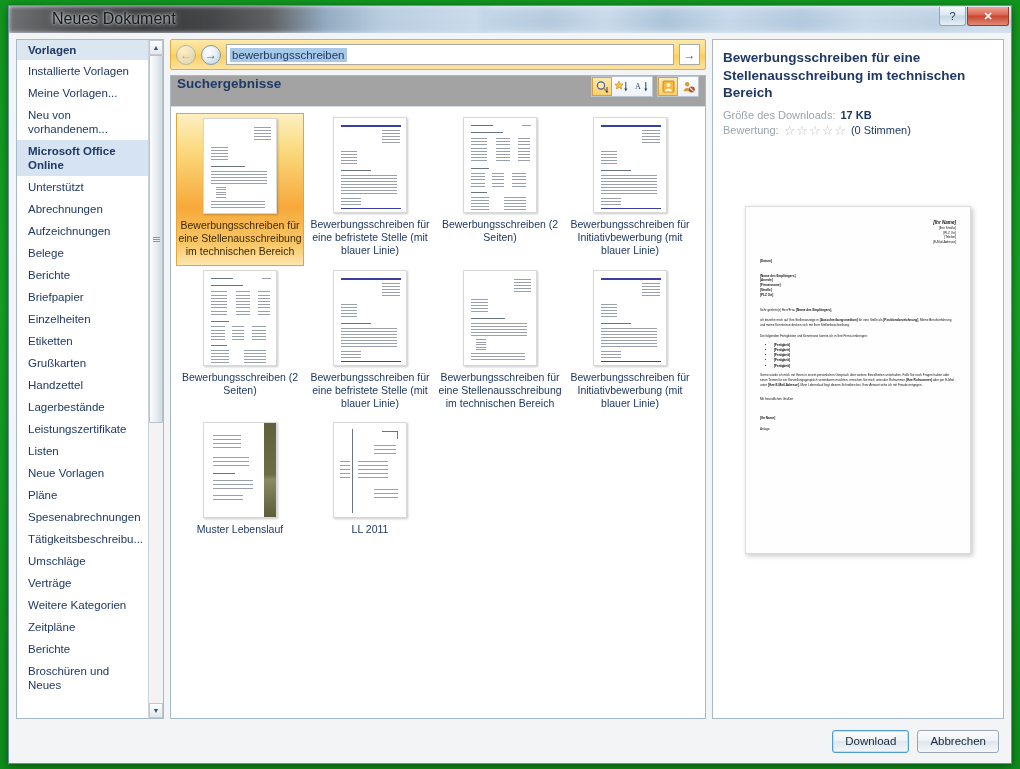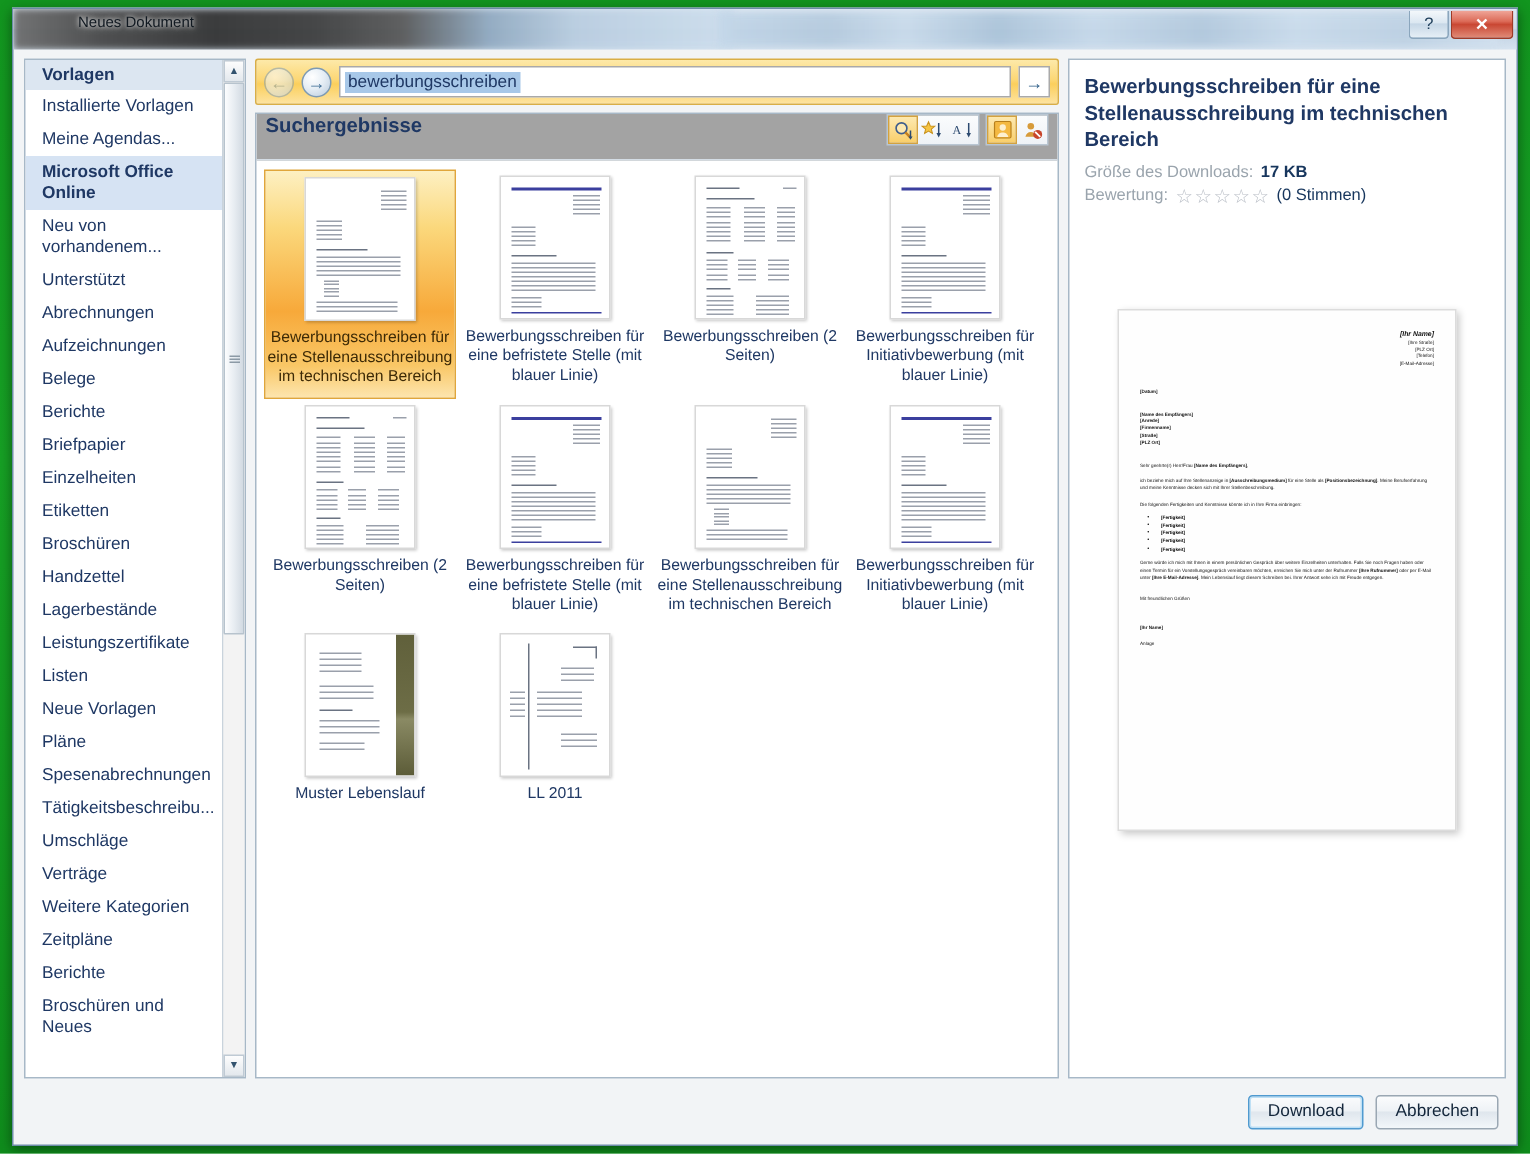--- a/index.html
+++ b/index.html
@@ -44,7 +44,7 @@
   }
   .tb-title {
     position:absolute; left:6px; top:4px; z-index:4;
-    font-size:10px; color:#101820; font-family:"Liberation Sans",sans-serif;
+    font-size:16px; color:#101820; font-family:"Liberation Sans",sans-serif;
     text-shadow:0 0 3px rgba(255,255,255,.85),0 0 6px rgba(255,255,255,.7);
     padding-left:37px;
   }

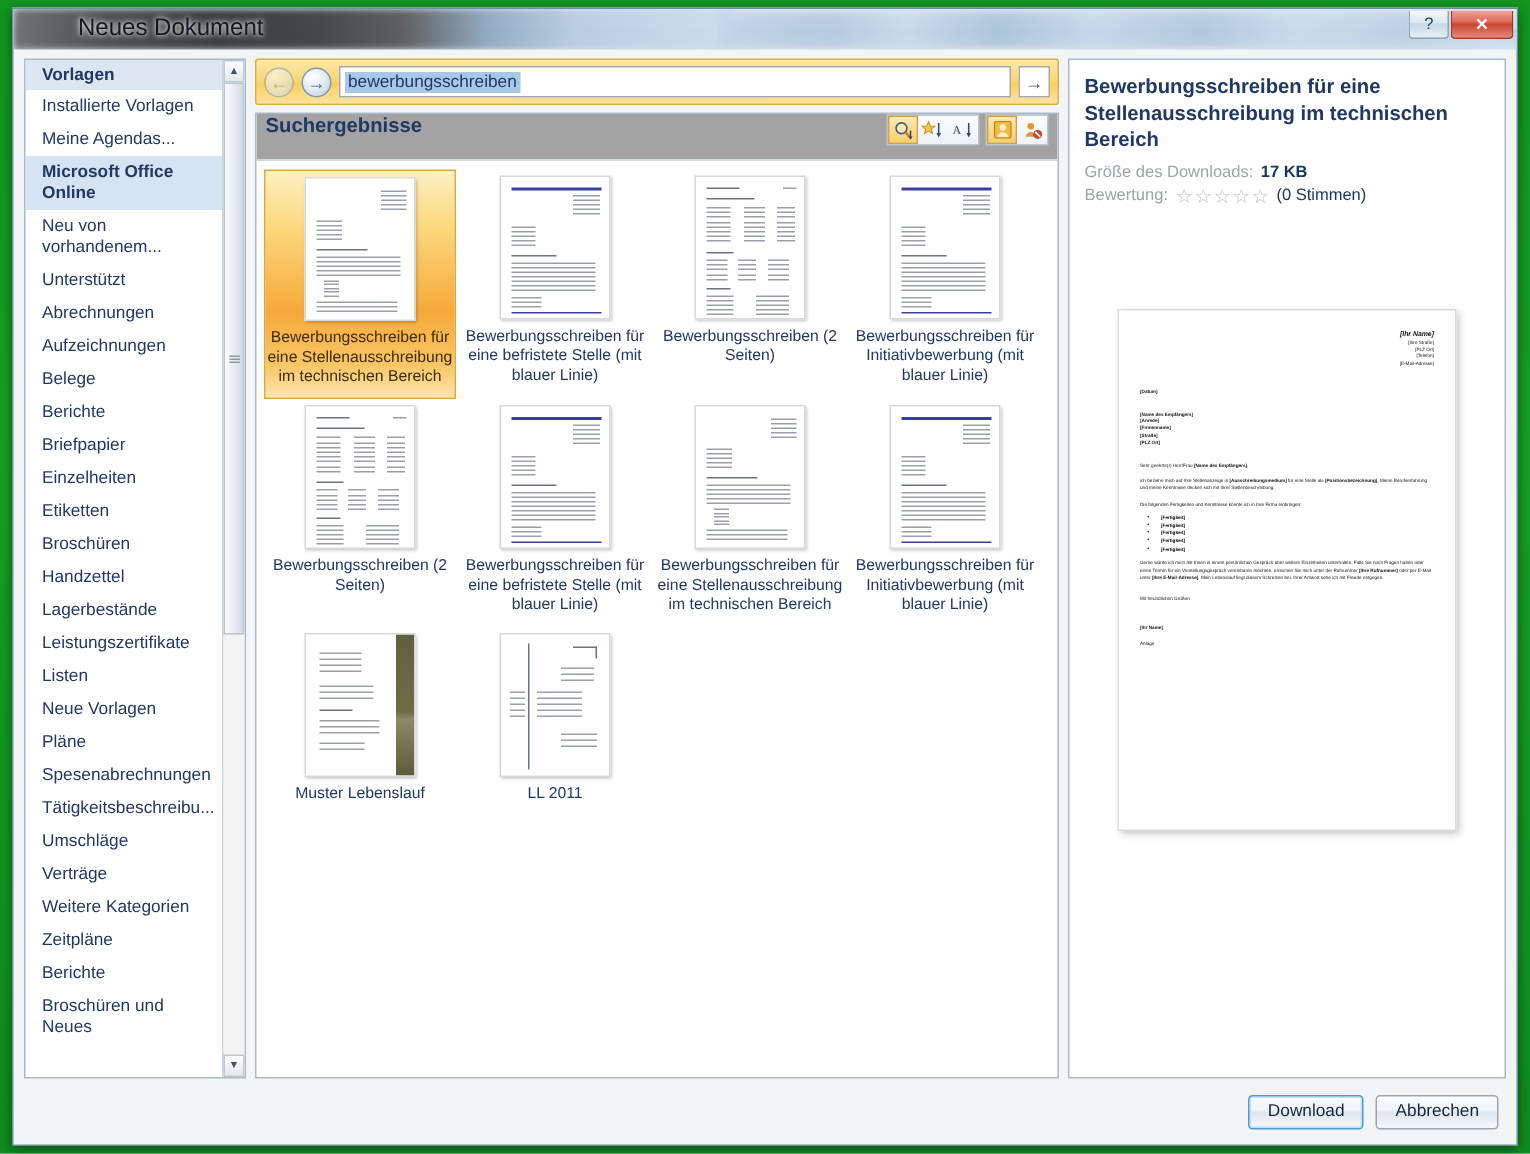--- a/index.html
+++ b/index.html
@@ -245,7 +245,7 @@
       <div class="side-list" id="side-list">
           <div class="side-item header">Vorlagen</div>
           <div class="side-item">Installierte Vorlagen</div>
-          <div class="side-item">Meine Agendas...</div>
+          <div class="side-item">Meine Vorlagen...</div>
           <div class="side-item active">Microsoft Office Online</div>
           <div class="side-item">Neu von vorhandenem...</div>
           <div class="side-item">Unterstützt</div>

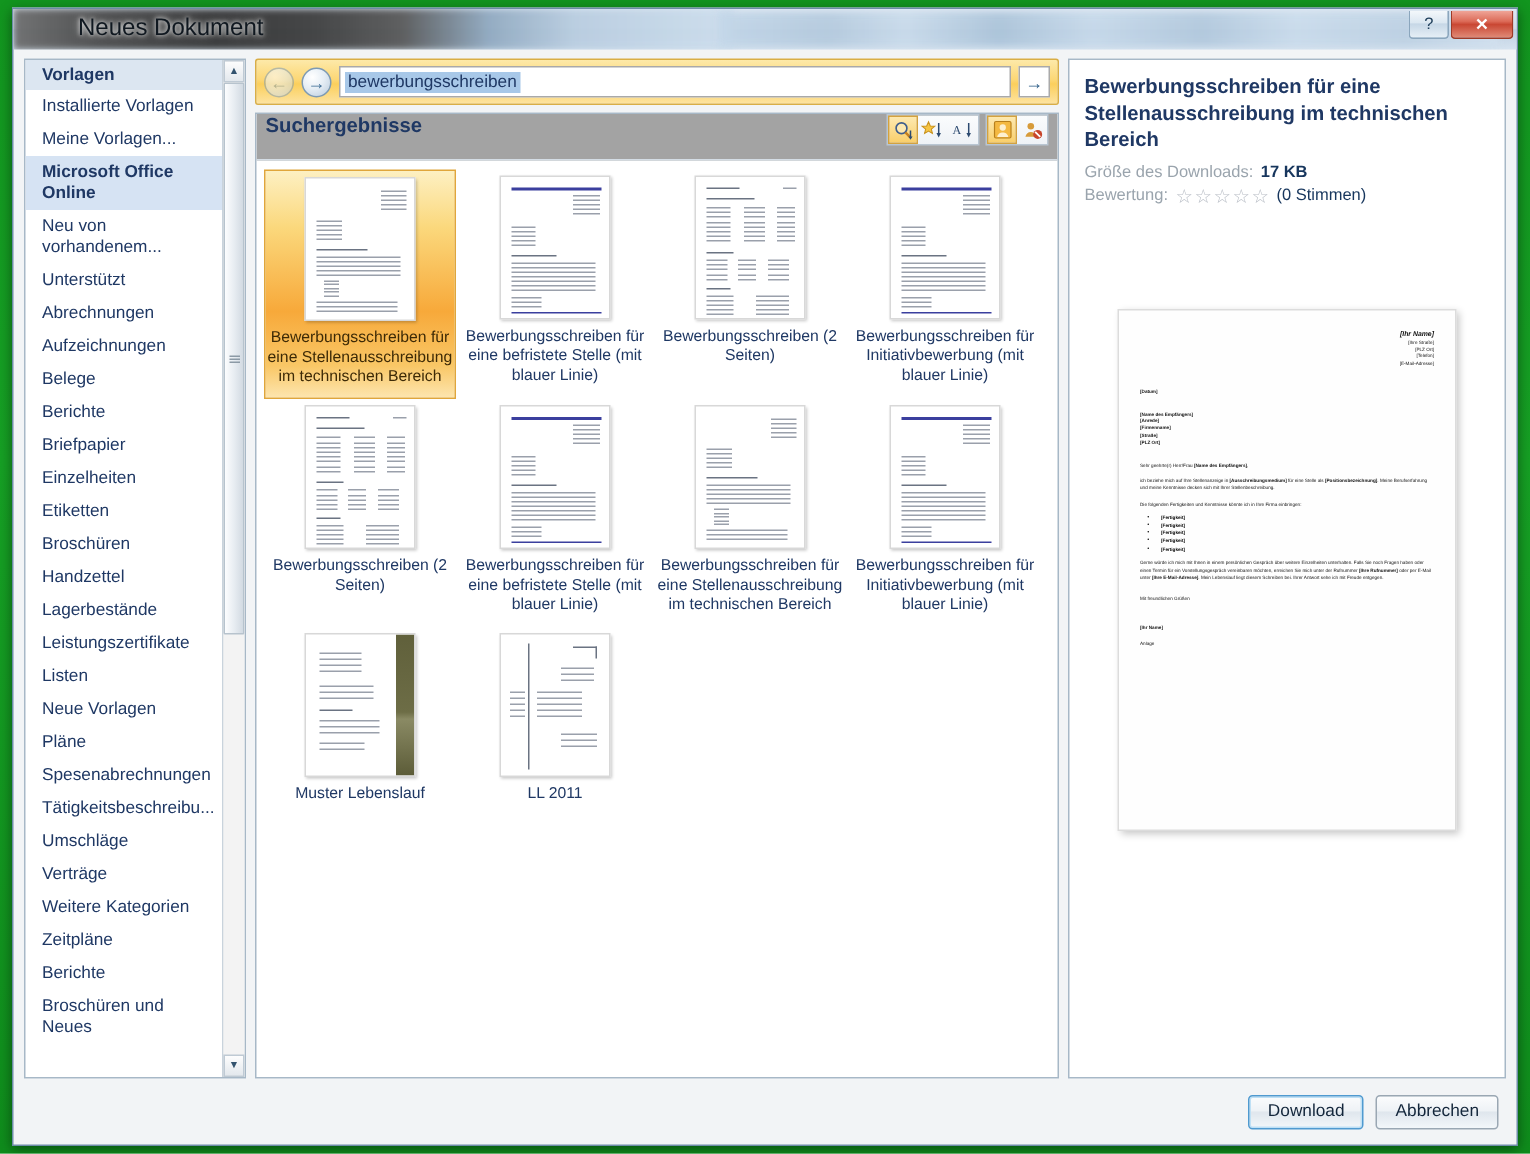--- a/index.html
+++ b/index.html
@@ -246,8 +246,8 @@
           <div class="side-item header">Vorlagen</div>
           <div class="side-item">Installierte Vorlagen</div>
           <div class="side-item">Meine Vorlagen...</div>
+          <div class="side-item">Neu von vorhandenem...</div>
           <div class="side-item active">Microsoft Office Online</div>
-          <div class="side-item">Neu von vorhandenem...</div>
           <div class="side-item">Unterstützt</div>
           <div class="side-item">Abrechnungen</div>
           <div class="side-item">Aufzeichnungen</div>

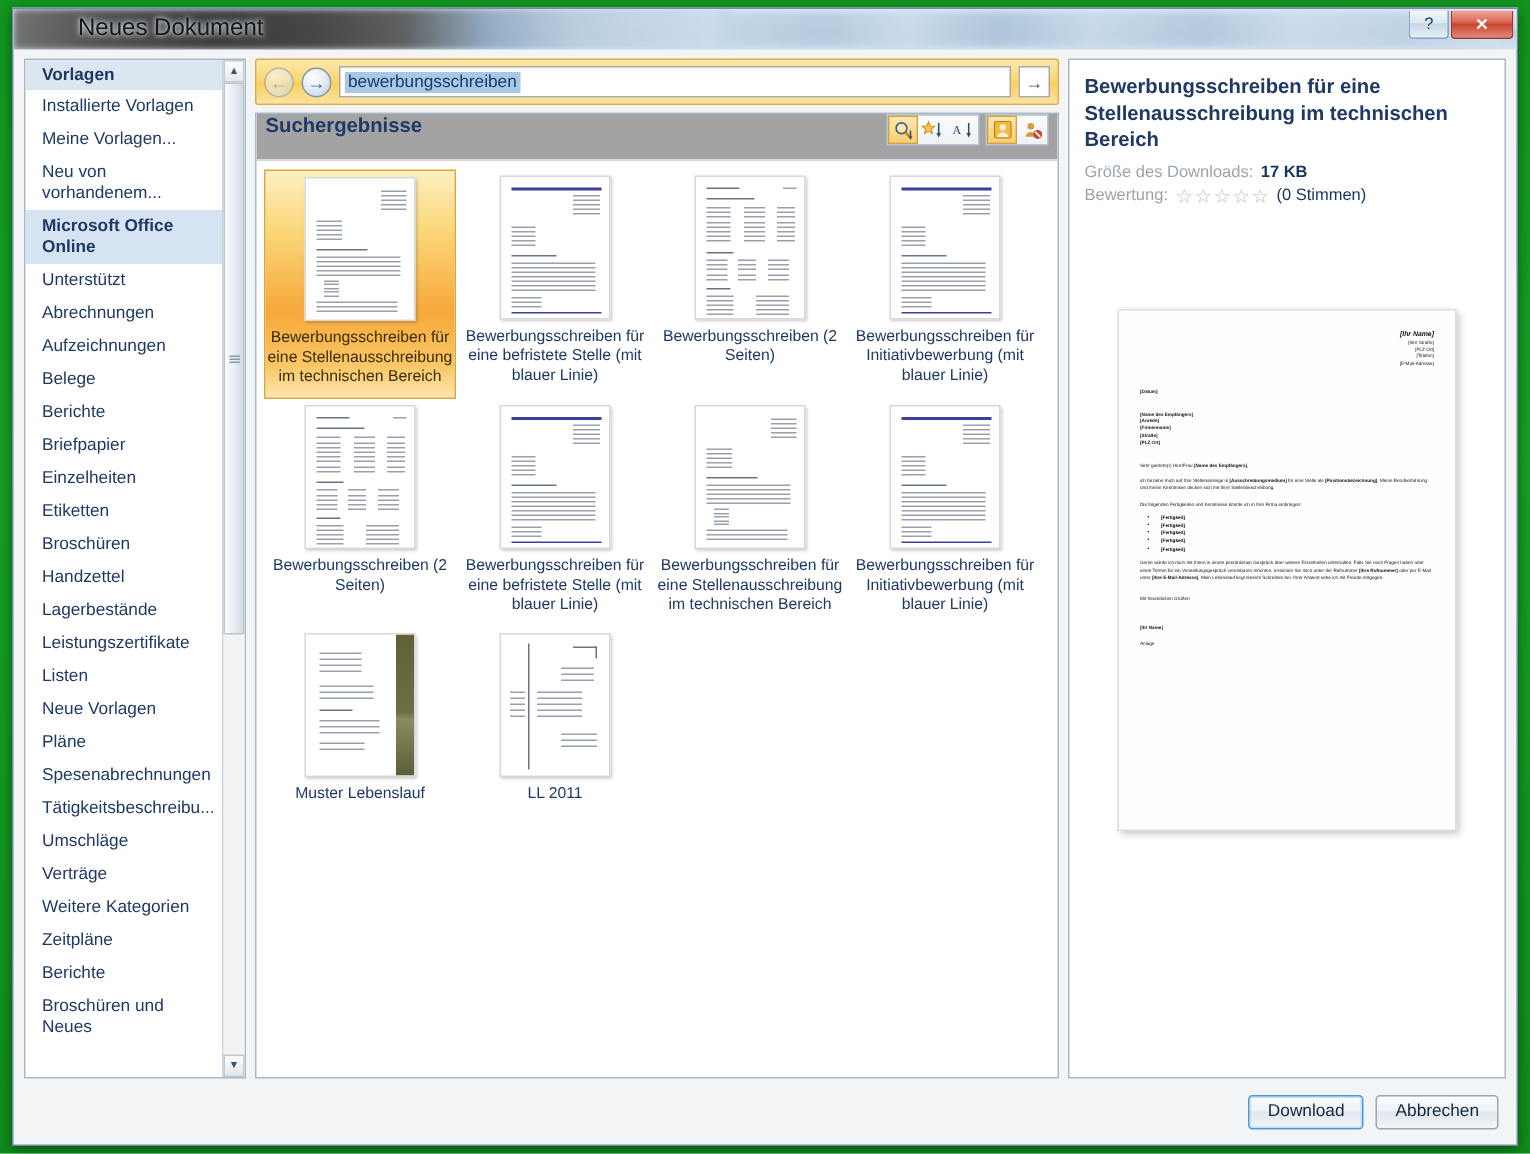--- a/index.html
+++ b/index.html
@@ -256,7 +256,7 @@
           <div class="side-item">Briefpapier</div>
           <div class="side-item">Einzelheiten</div>
           <div class="side-item">Etiketten</div>
-          <div class="side-item">Broschüren</div>
+          <div class="side-item">Grußkarten</div>
           <div class="side-item">Handzettel</div>
           <div class="side-item">Lagerbestände</div>
           <div class="side-item">Leistungszertifikate</div>

